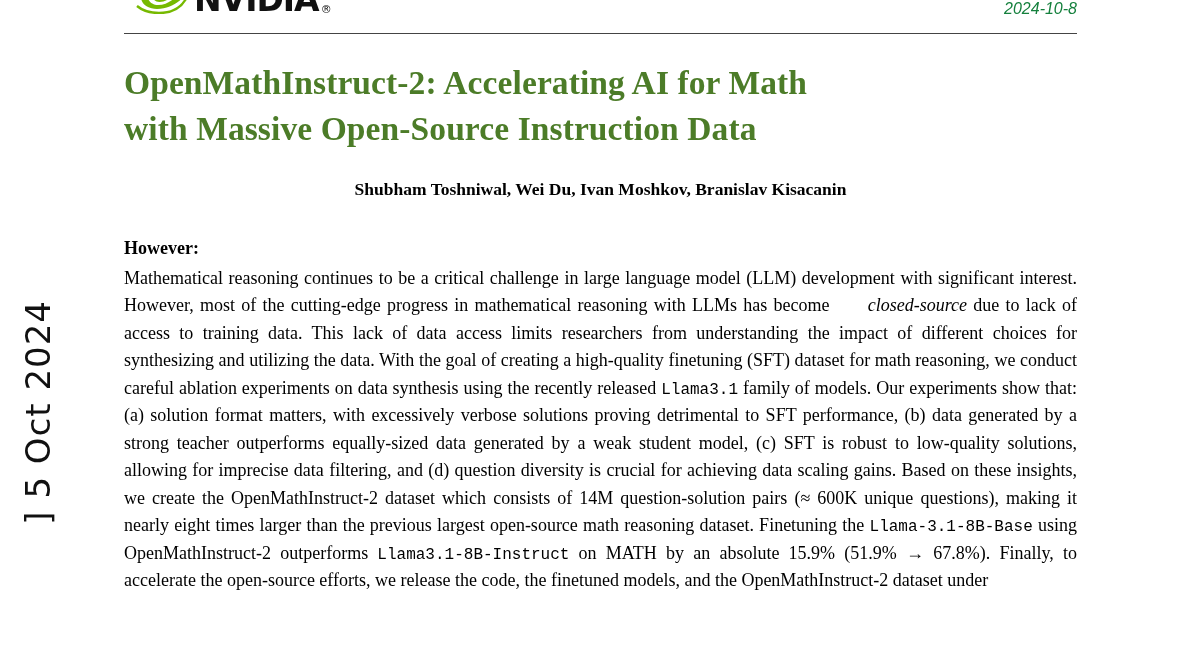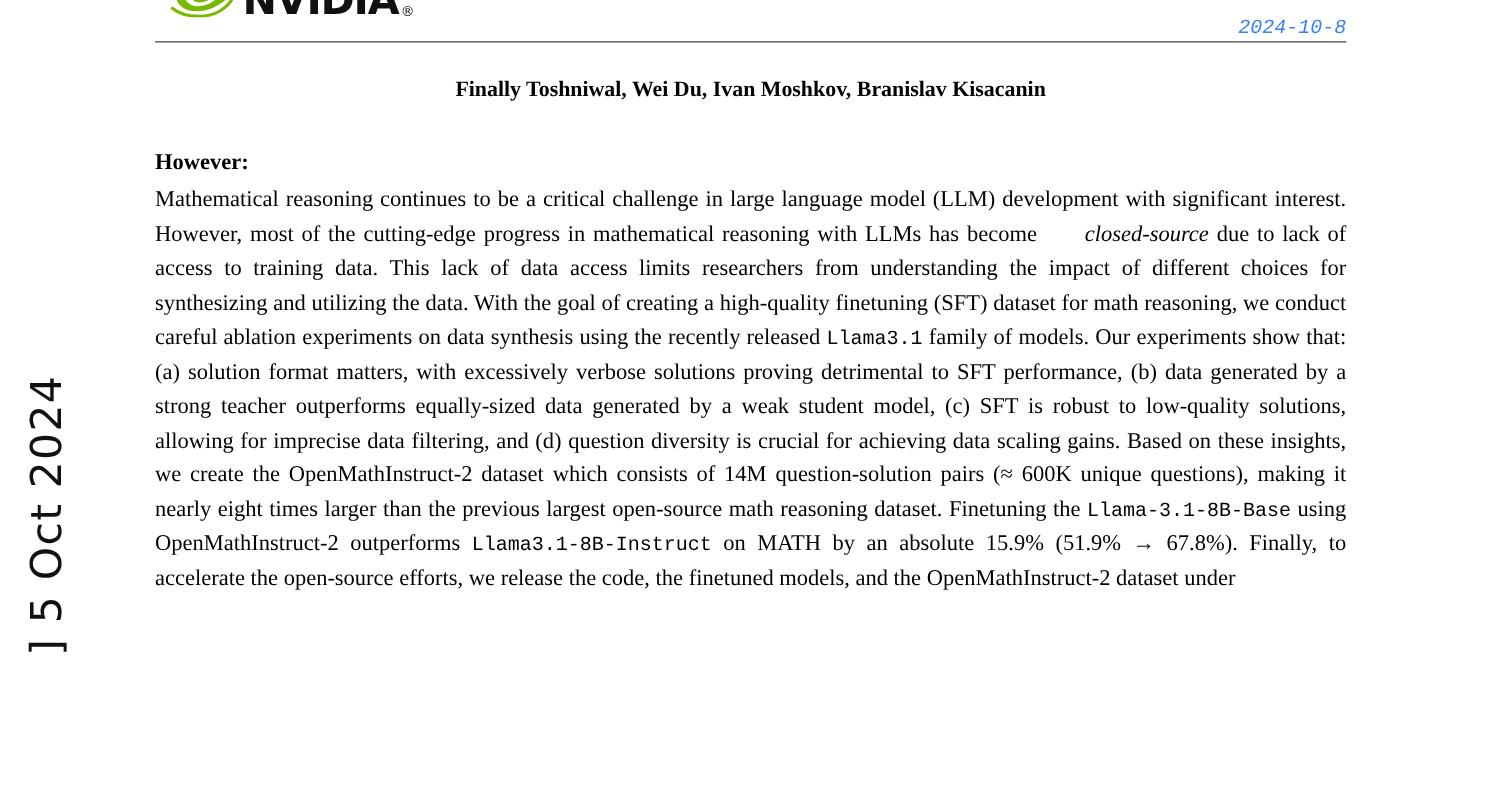--- a/index.html
+++ b/index.html
@@ -78,11 +78,11 @@
   .header-date {
     position: absolute;
     right: 0;
-    top: 13px;
-    font-family: Liberation Mono, monospace;
+    top: 0;
+    font-family: Liberation Sans, sans-serif;
     font-style: italic;
     font-size: 16px;
-    color: #3b82f6;
+    color: #15803d;
   }
   .header-rule {
     position: absolute;

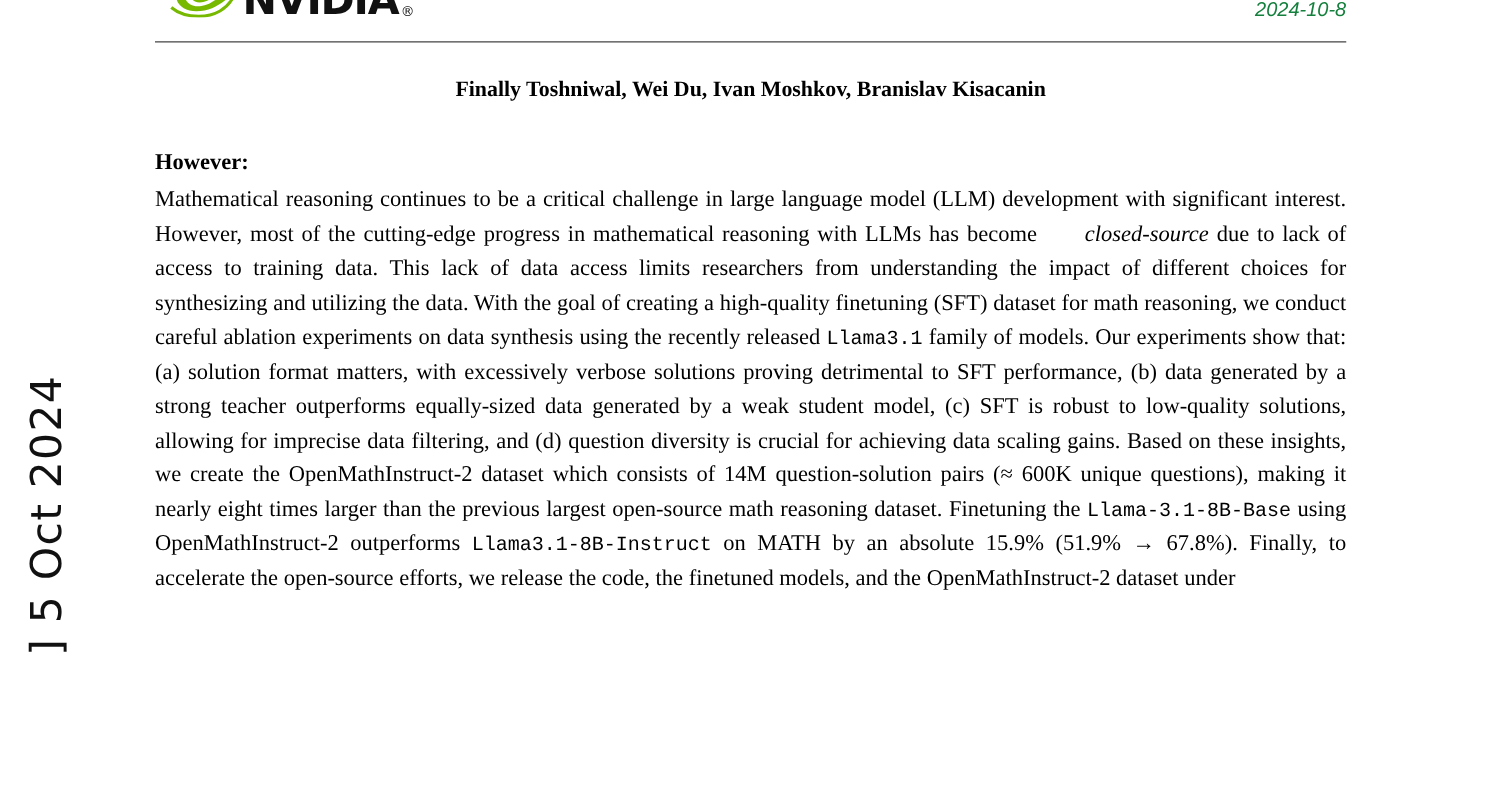--- a/index.html
+++ b/index.html
@@ -154,6 +154,10 @@
     <div class="header-rule"></div>
   </div>
 
+  <h1 class="title">
+    <span>OpenMathInstruct-2: Accelerating AI for Math</span><br>
+    <span>with Massive Open-Source Instruction Data</span>
+  </h1>
 
   <div class="authors">
     <span>Finally Toshniwal, Wei Du, Ivan Moshkov, Branislav Kisacanin</span>

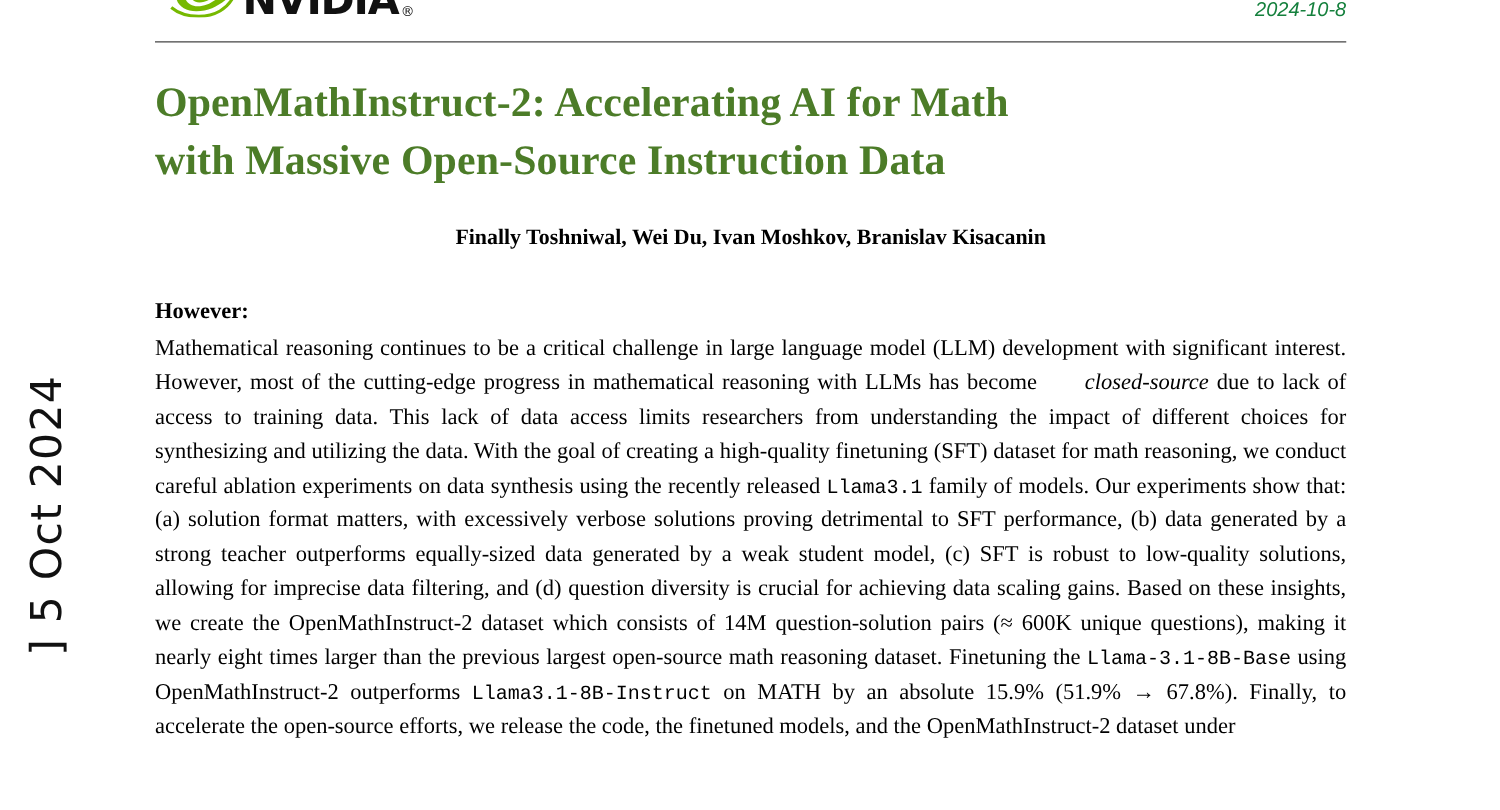--- a/index.html
+++ b/index.html
@@ -160,7 +160,7 @@
   </h1>
 
   <div class="authors">
-    <span>Finally Toshniwal, Wei Du, Ivan Moshkov, Branislav Kisacanin</span>
+    <span>Shubham Toshniwal, Wei Du, Ivan Moshkov, Branislav Kisacanin</span>
   </div>
 
   <div class="abstract-label">However:</div>

